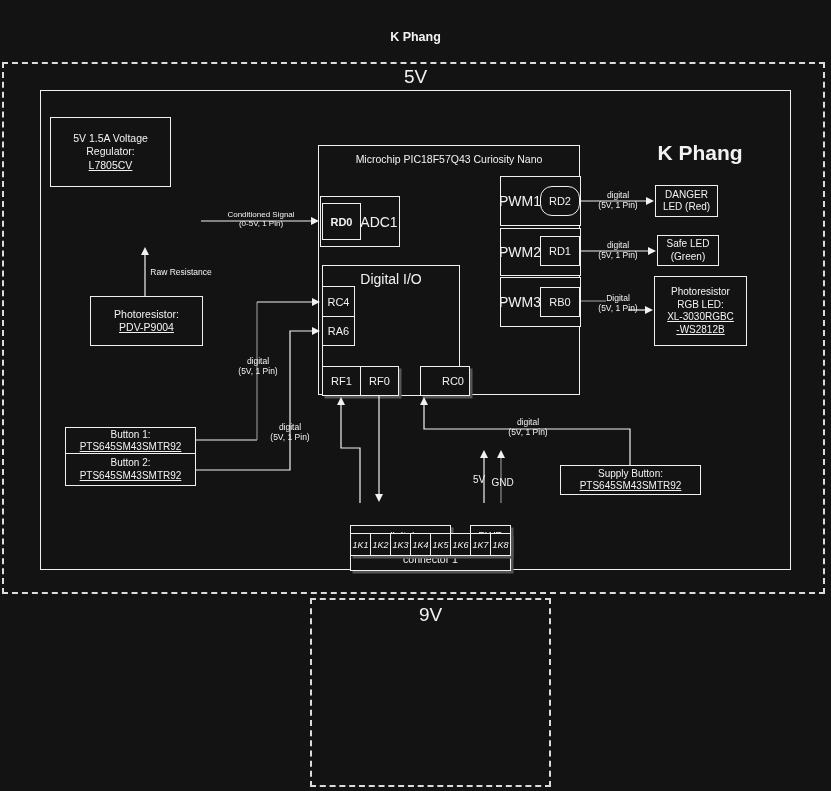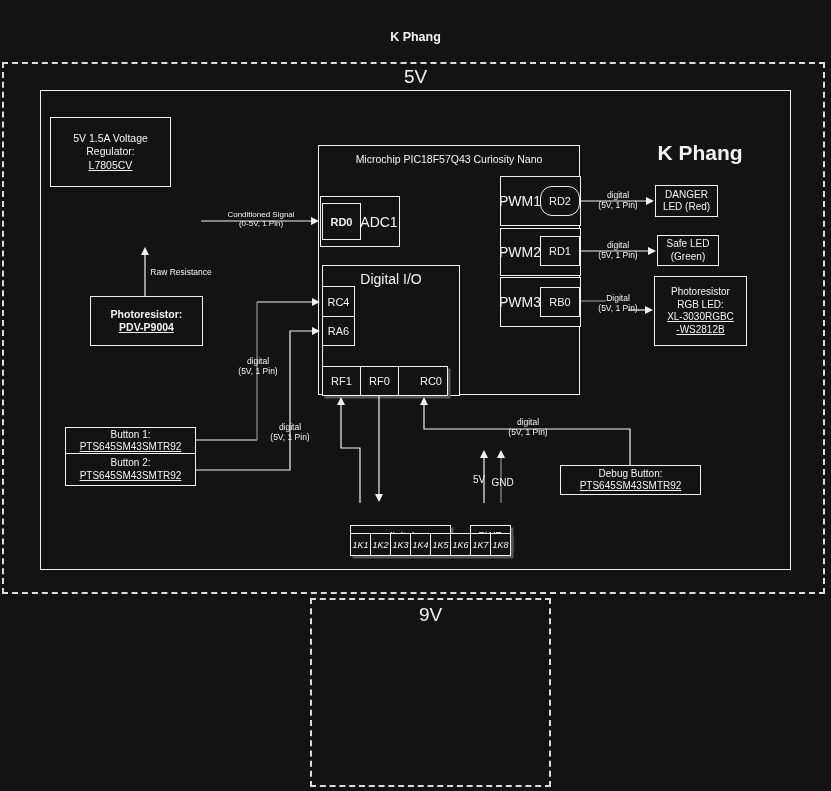--- a/index.html
+++ b/index.html
@@ -58,7 +58,7 @@
   </div>
 
 
-  <div class="box" style="left:90px; top:296px; width:113px; height:50px;font-weight:bold;">
+  <div class="box" style="left:90px; top:296px; width:113px; height:50px;">
     <div>Photoresistor:</div>
     <div class="lnk">PDV-P9004</div>
   </div>

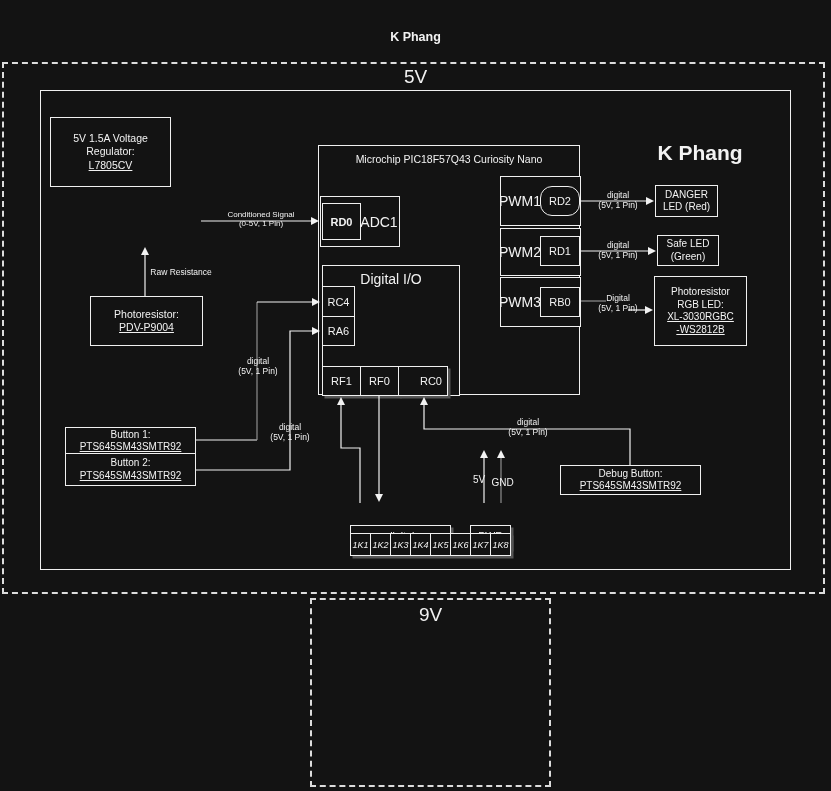--- a/index.html
+++ b/index.html
@@ -77,7 +77,7 @@
   <div class="pin" style="left:322px; top:316px; width:33px; height:30px;">RA6</div>
   <div class="pin shdw" style="left:322px; top:366px; width:39px; height:30px;">RF1</div>
   <div class="pin shdw" style="left:360px; top:366px; width:39px; height:30px;">RF0</div>
-  <div class="pin shdw" style="left:398px; top:366px; width:50px; height:30px;padding-left:16px;">RC0</div>
+  <div class="pin shdw" style="left:420px; top:366px; width:50px; height:30px;padding-left:16px;">RC0</div>
 
   <div class="box" style="left:500px; top:176px; width:81px; height:50px;"></div>
   <div class="grouplabel" style="left:500px; top:176px; width:40px; height:50px;">PWM1</div>

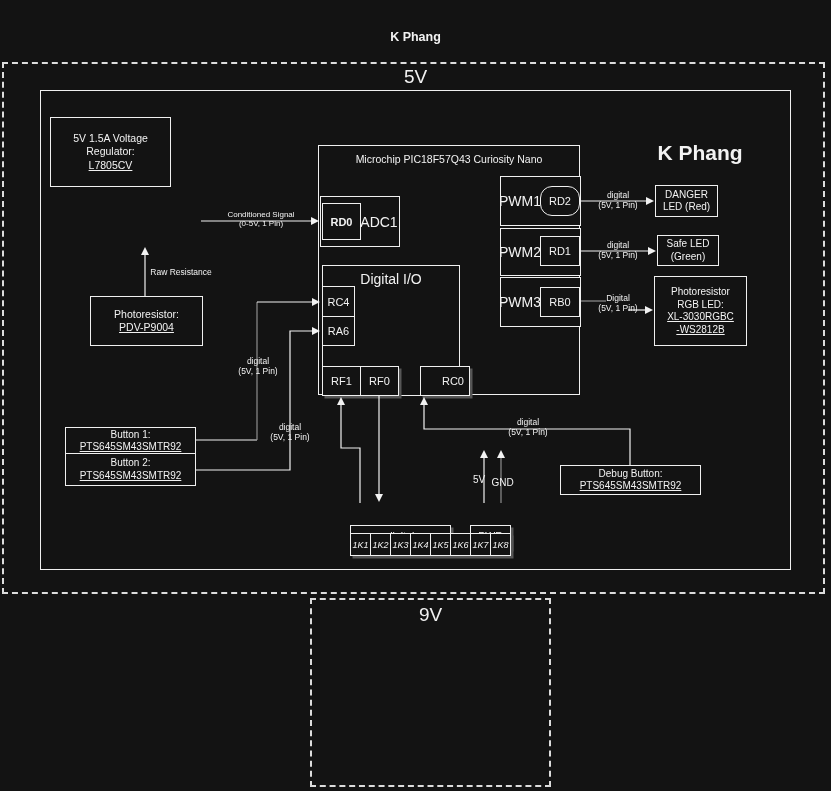--- a/index.html
+++ b/index.html
@@ -115,7 +115,7 @@
     <div class="lnk">PTS645SM43SMTR92</div>
   </div>
   <div class="box sm" style="left:560px; top:465px; width:141px; height:30px; line-height:1.25;">
-    <div>Debug Button:</div>
+    <div>Supply Button:</div>
     <div class="lnk">PTS645SM43SMTR92</div>
   </div>
 

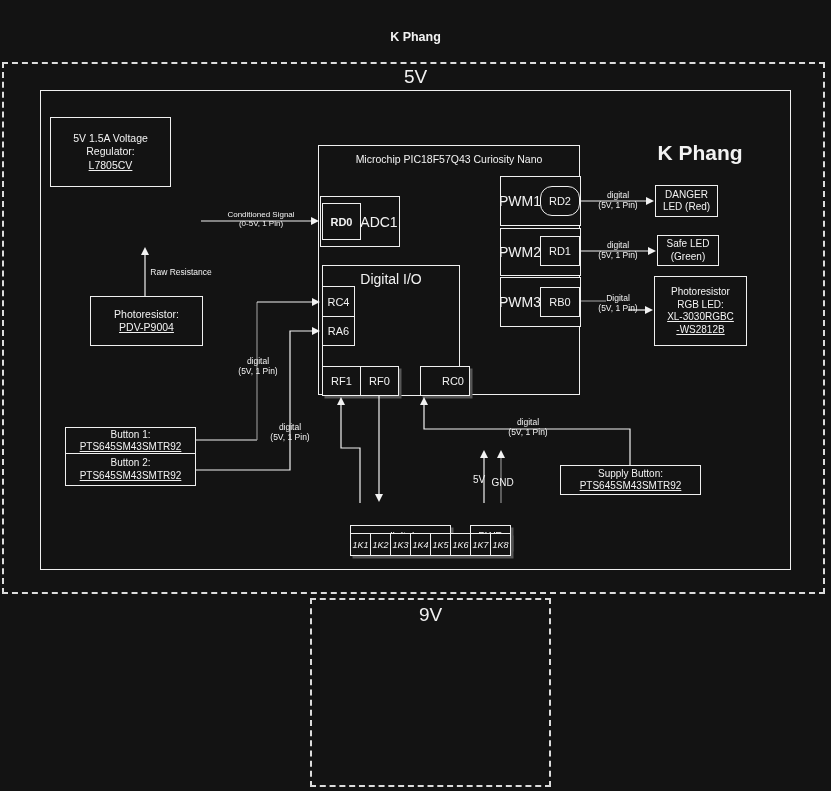--- a/index.html
+++ b/index.html
@@ -131,6 +131,7 @@
   </div>
   <div class="box shdw" style="left:350px; top:525px; width:101px; height:24px;">digital</div>
   <div class="box shdw" style="left:470px; top:525px; width:41px; height:24px;">PWR</div>
+  <div class="box shdw" style="left:350px; top:548px; width:161px; height:23px;">connector 1</div>
   <div class="wl" style="left:470px; top:474px; width:18px; font-size:10px;">5V</div>
   <div class="wl" style="left:489px; top:477px; width:27px; font-size:10px;">GND</div>
 

